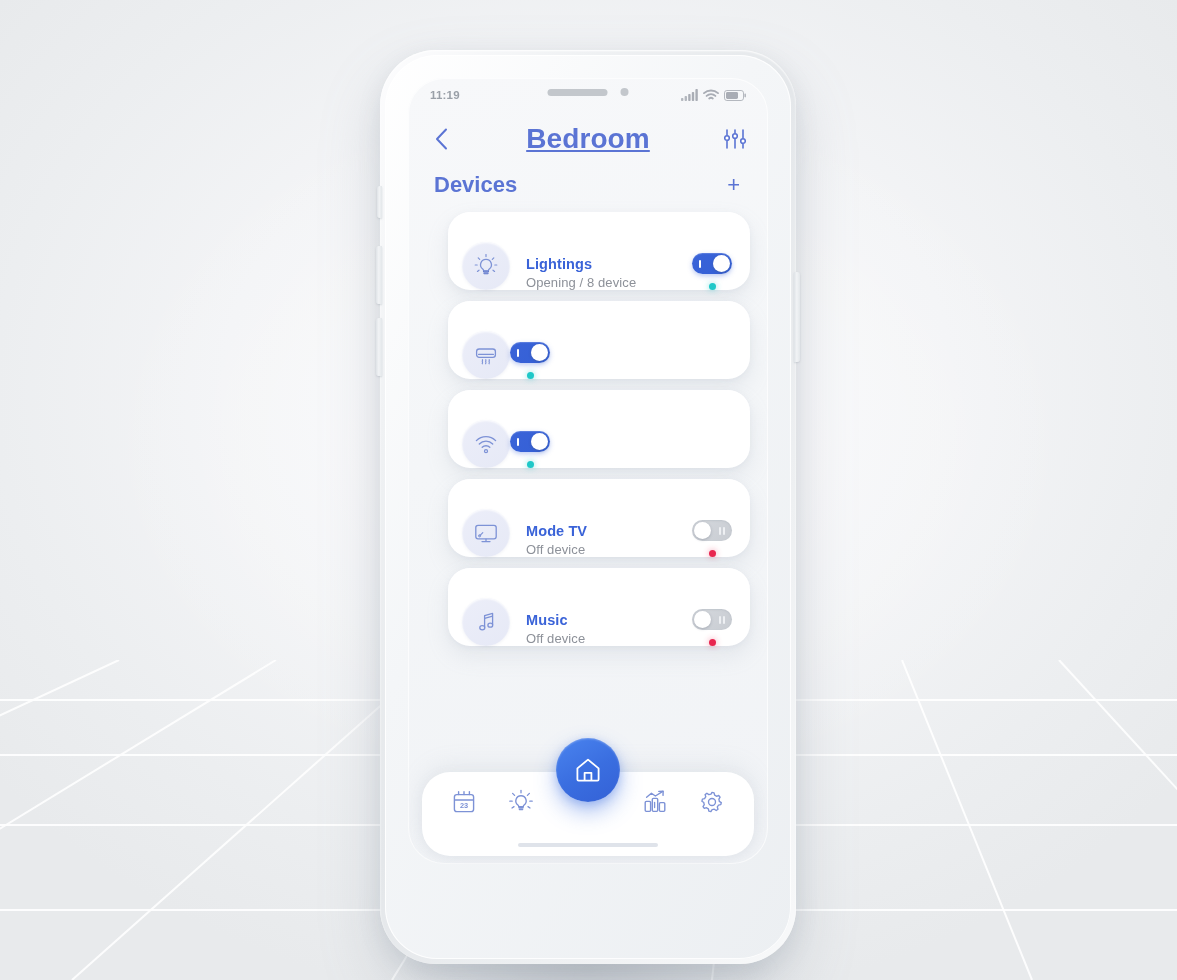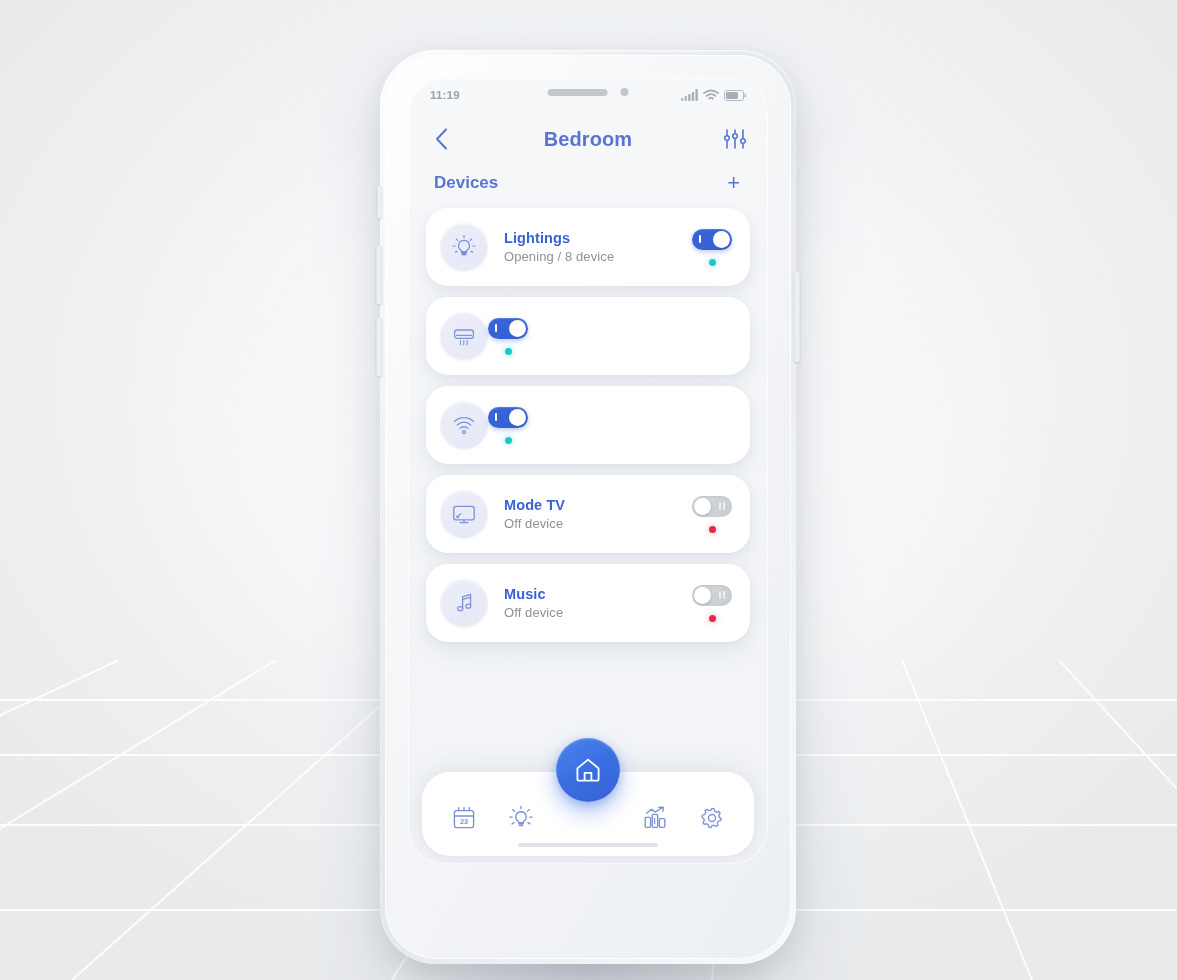--- a/index.html
+++ b/index.html
@@ -166,10 +166,11 @@
     cursor: pointer;
   }
   .room-title {
-    font-size: 20px;
+    font-size: 28px;
     font-weight: bold;
     color: #5b74d4;
     letter-spacing: 0.1px;
+    text-decoration: underline;
   }
   .filter-btn {
     width: 26px;

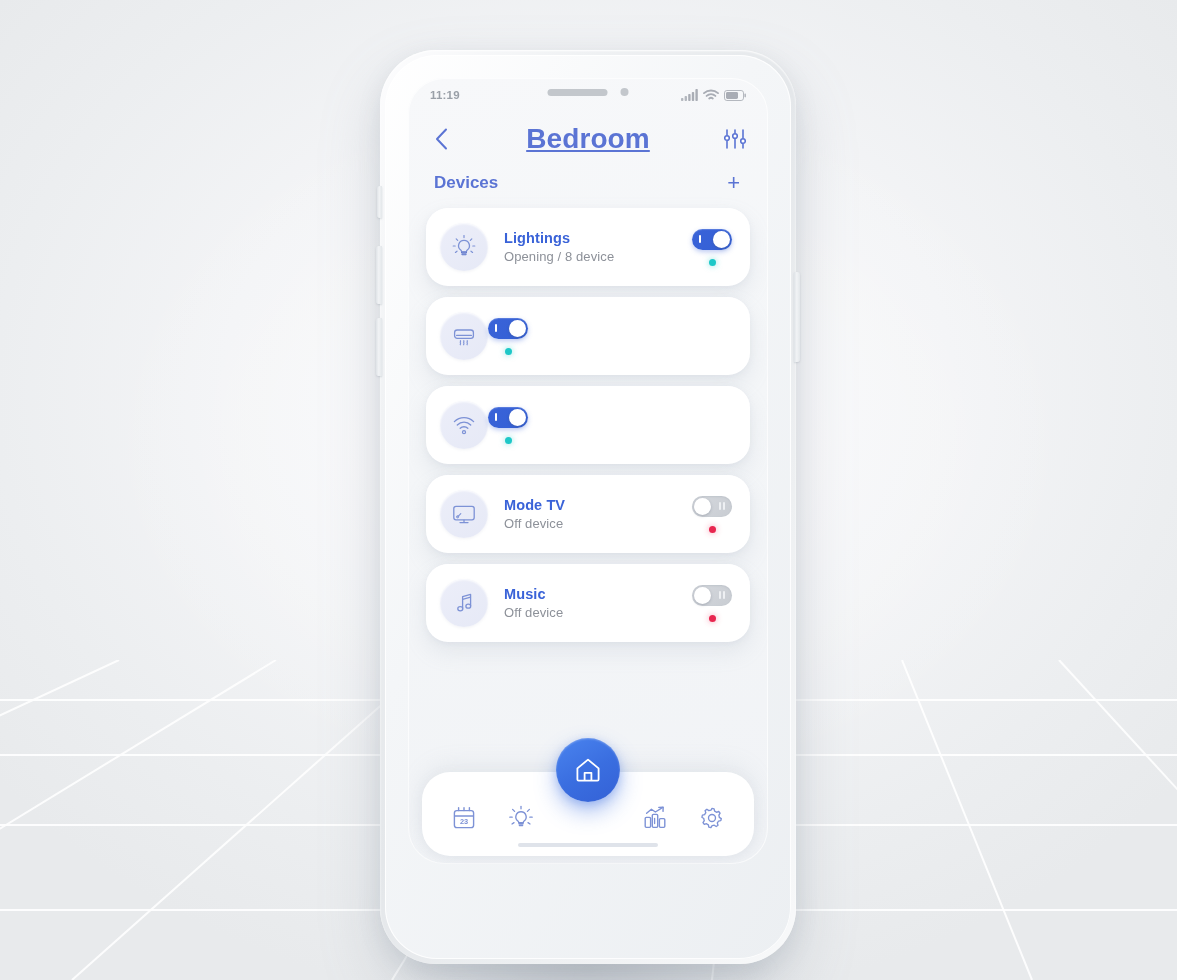--- a/index.html
+++ b/index.html
@@ -189,7 +189,7 @@
     padding: 6px 26px 10px 26px;
   }
   .section-title {
-    font-size: 17px;
+    font-size: 22px;
     font-weight: bold;
     color: #5b74d4;
   }

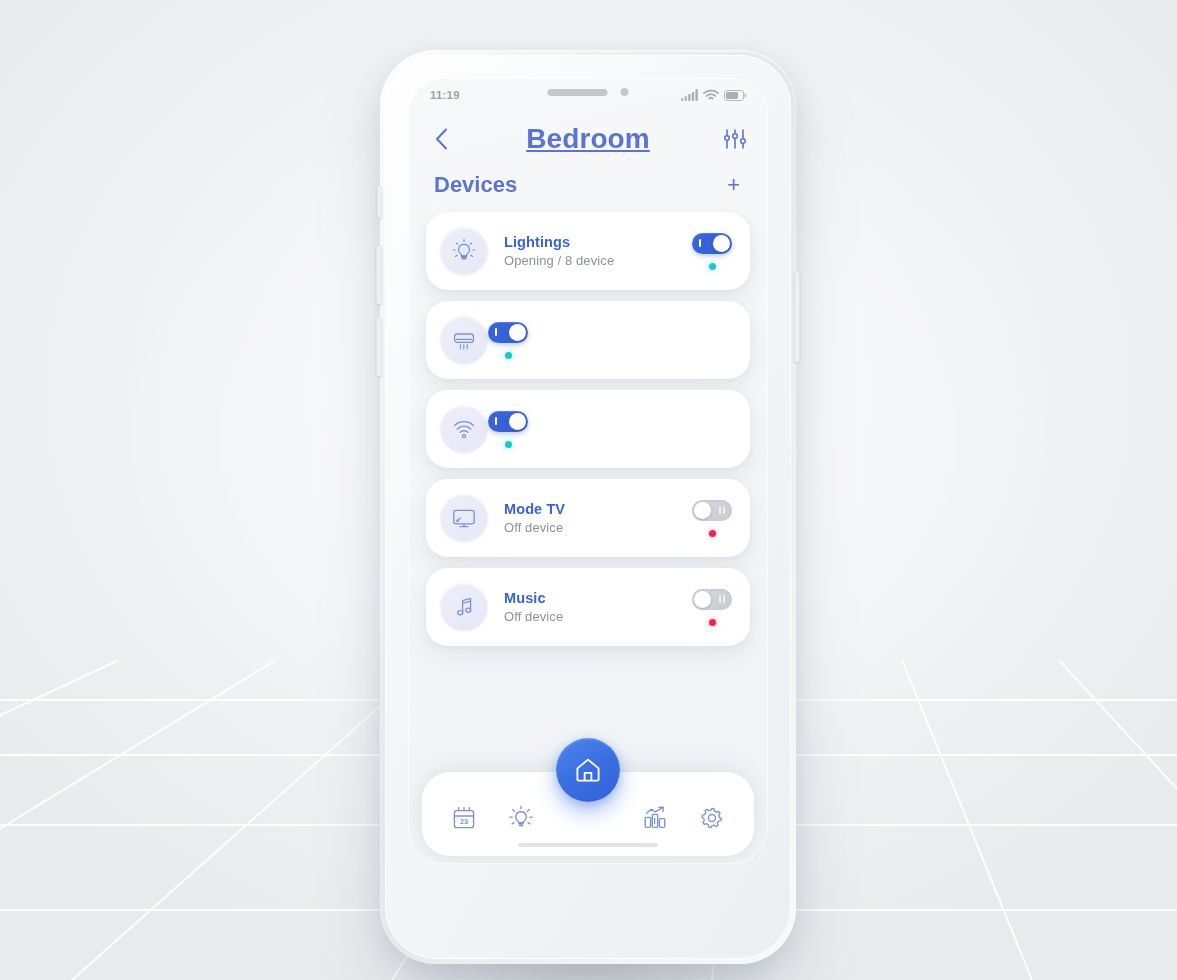--- a/index.html
+++ b/index.html
@@ -215,13 +215,14 @@
     border-radius: 22px;
     height: 78px;
     display: flex;
-    align-items: center;
+    align-items: flex-end;
     padding: 0 16px 0 14px;
     box-shadow:
       0 10px 22px rgba(150,160,180,0.16),
       0 2px 6px rgba(150,160,180,0.10),
       inset 0 1px 0 rgba(255,255,255,0.9);
     cursor: pointer;
+    margin-left: 22px;
   }
   .device-icon-circle {
     width: 48px;

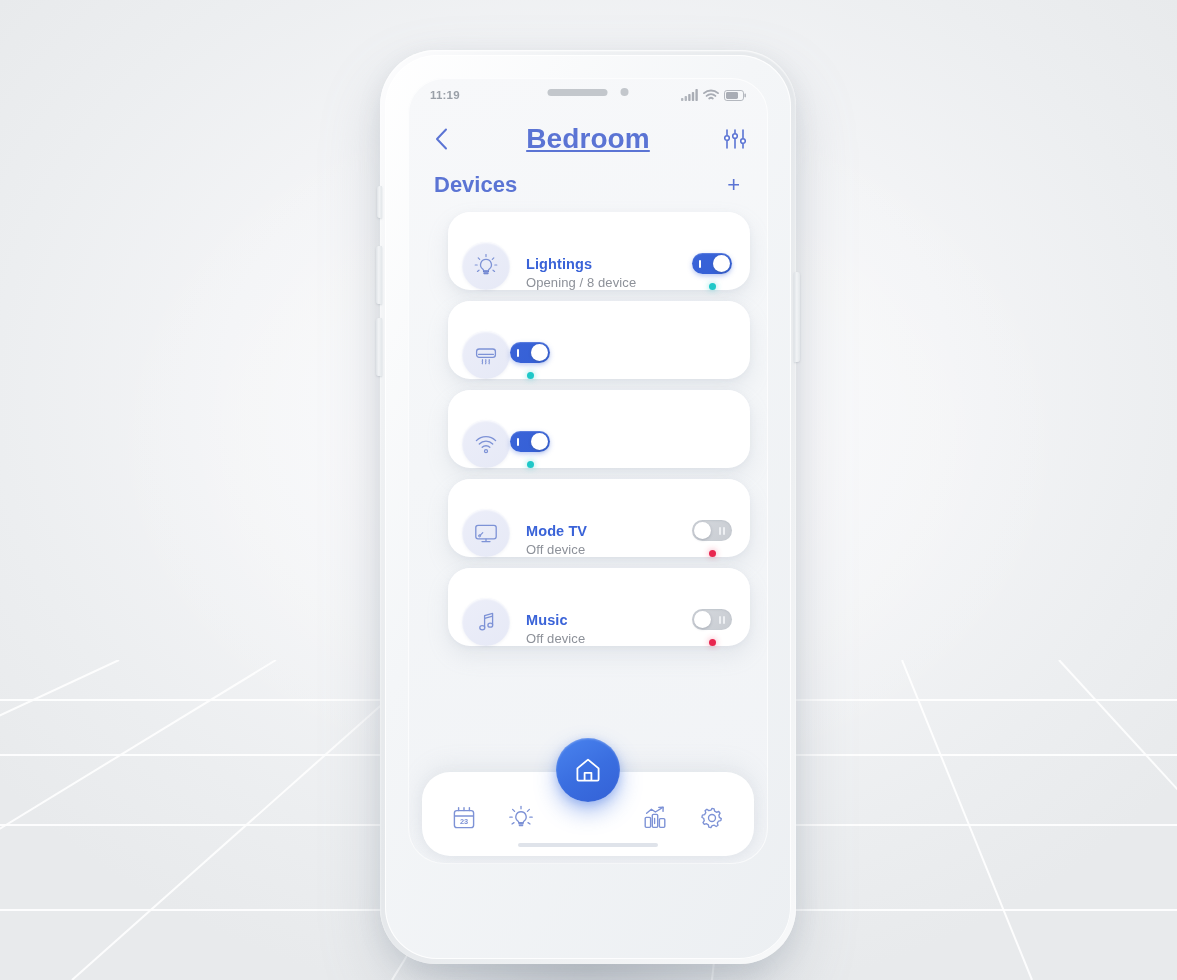--- a/index.html
+++ b/index.html
@@ -346,7 +346,7 @@
     width: 42px;
     height: 42px;
     display: flex;
-    align-items: flex-end;
+    align-items: flex-start;
     justify-content: center;
     cursor: pointer;
     margin-top: -8px;

